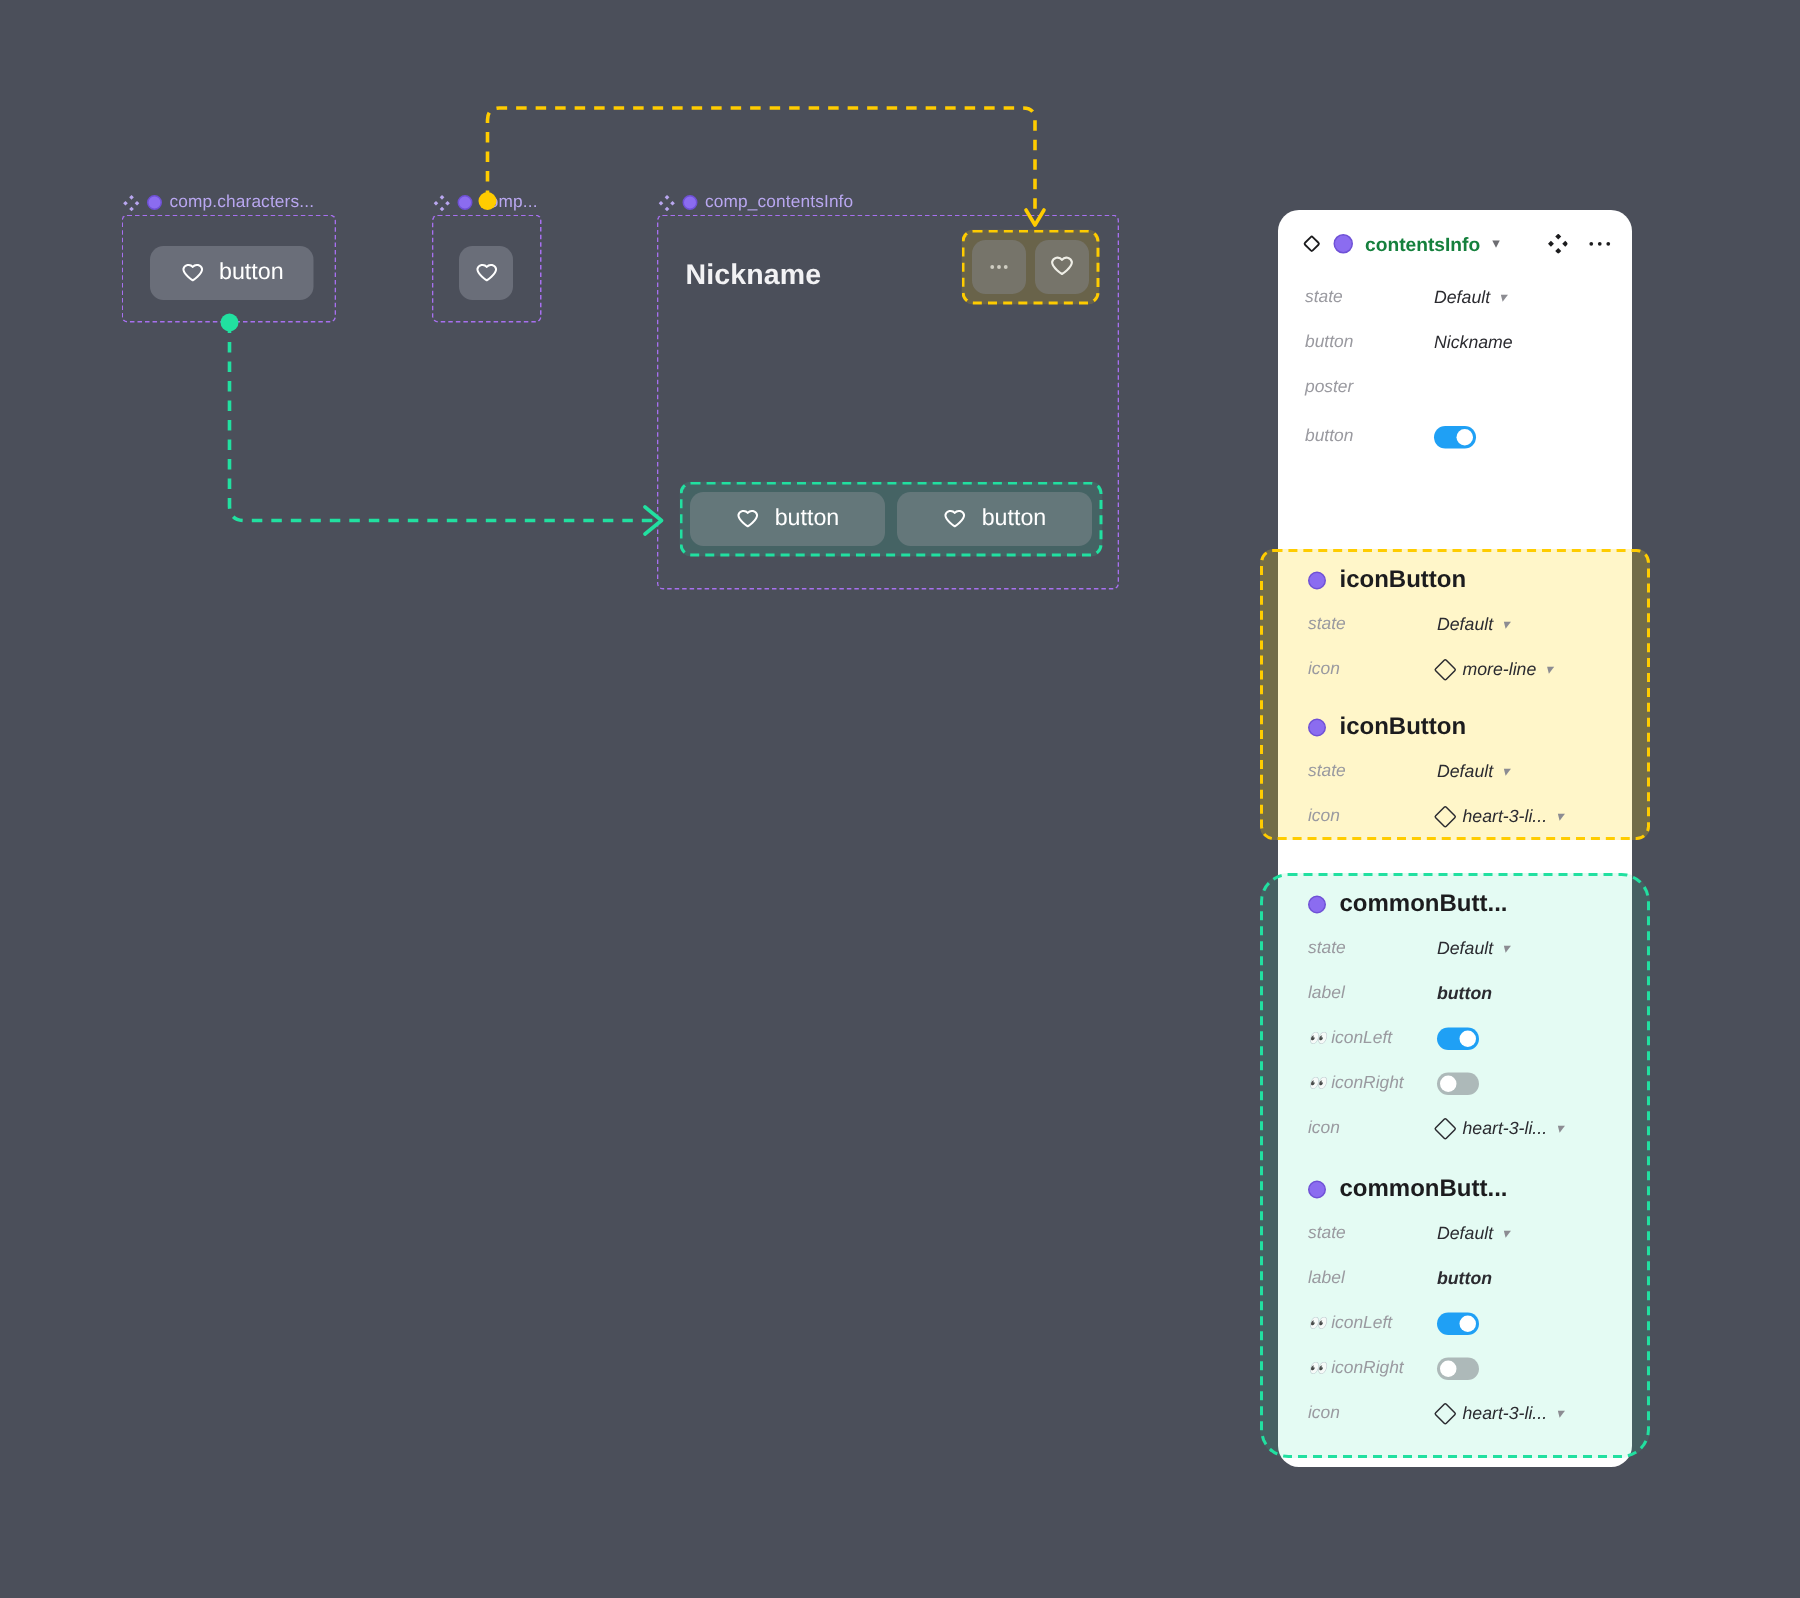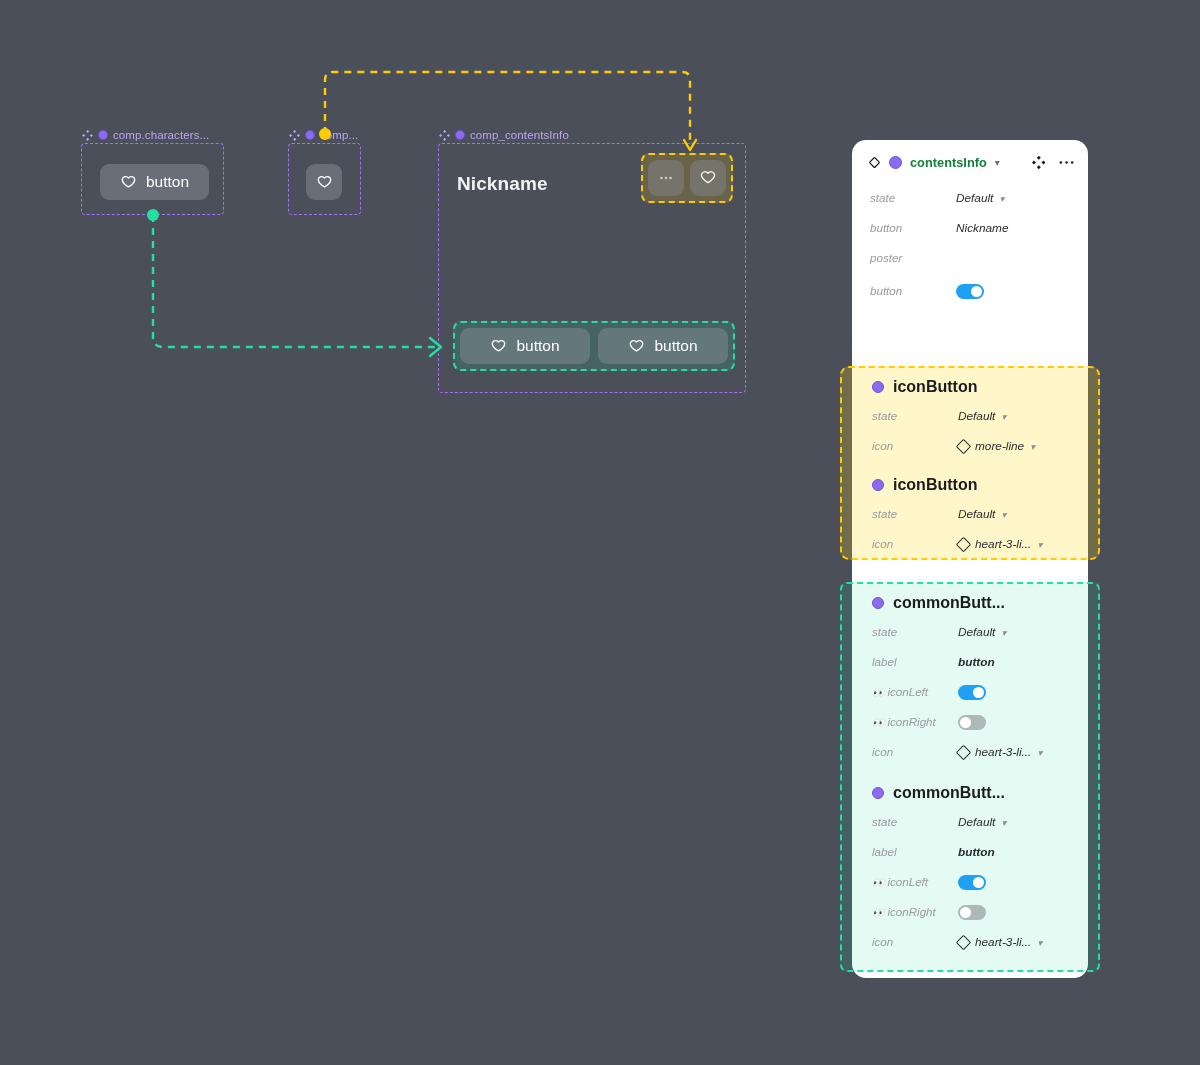--- a/index.html
+++ b/index.html
@@ -125,7 +125,7 @@
   }
   .grp-teal {
     position: absolute; left: 840px; top: 582px; width: 260px; height: 390px;
-    border: 2.2px dashed #21e0a0; border-radius: 7px;
+    border: 2.2px dashed #21e0a0; border-radius: 19px;
     background: rgba(33,224,160,.12);
     z-index: 3; overflow: hidden;
   }

